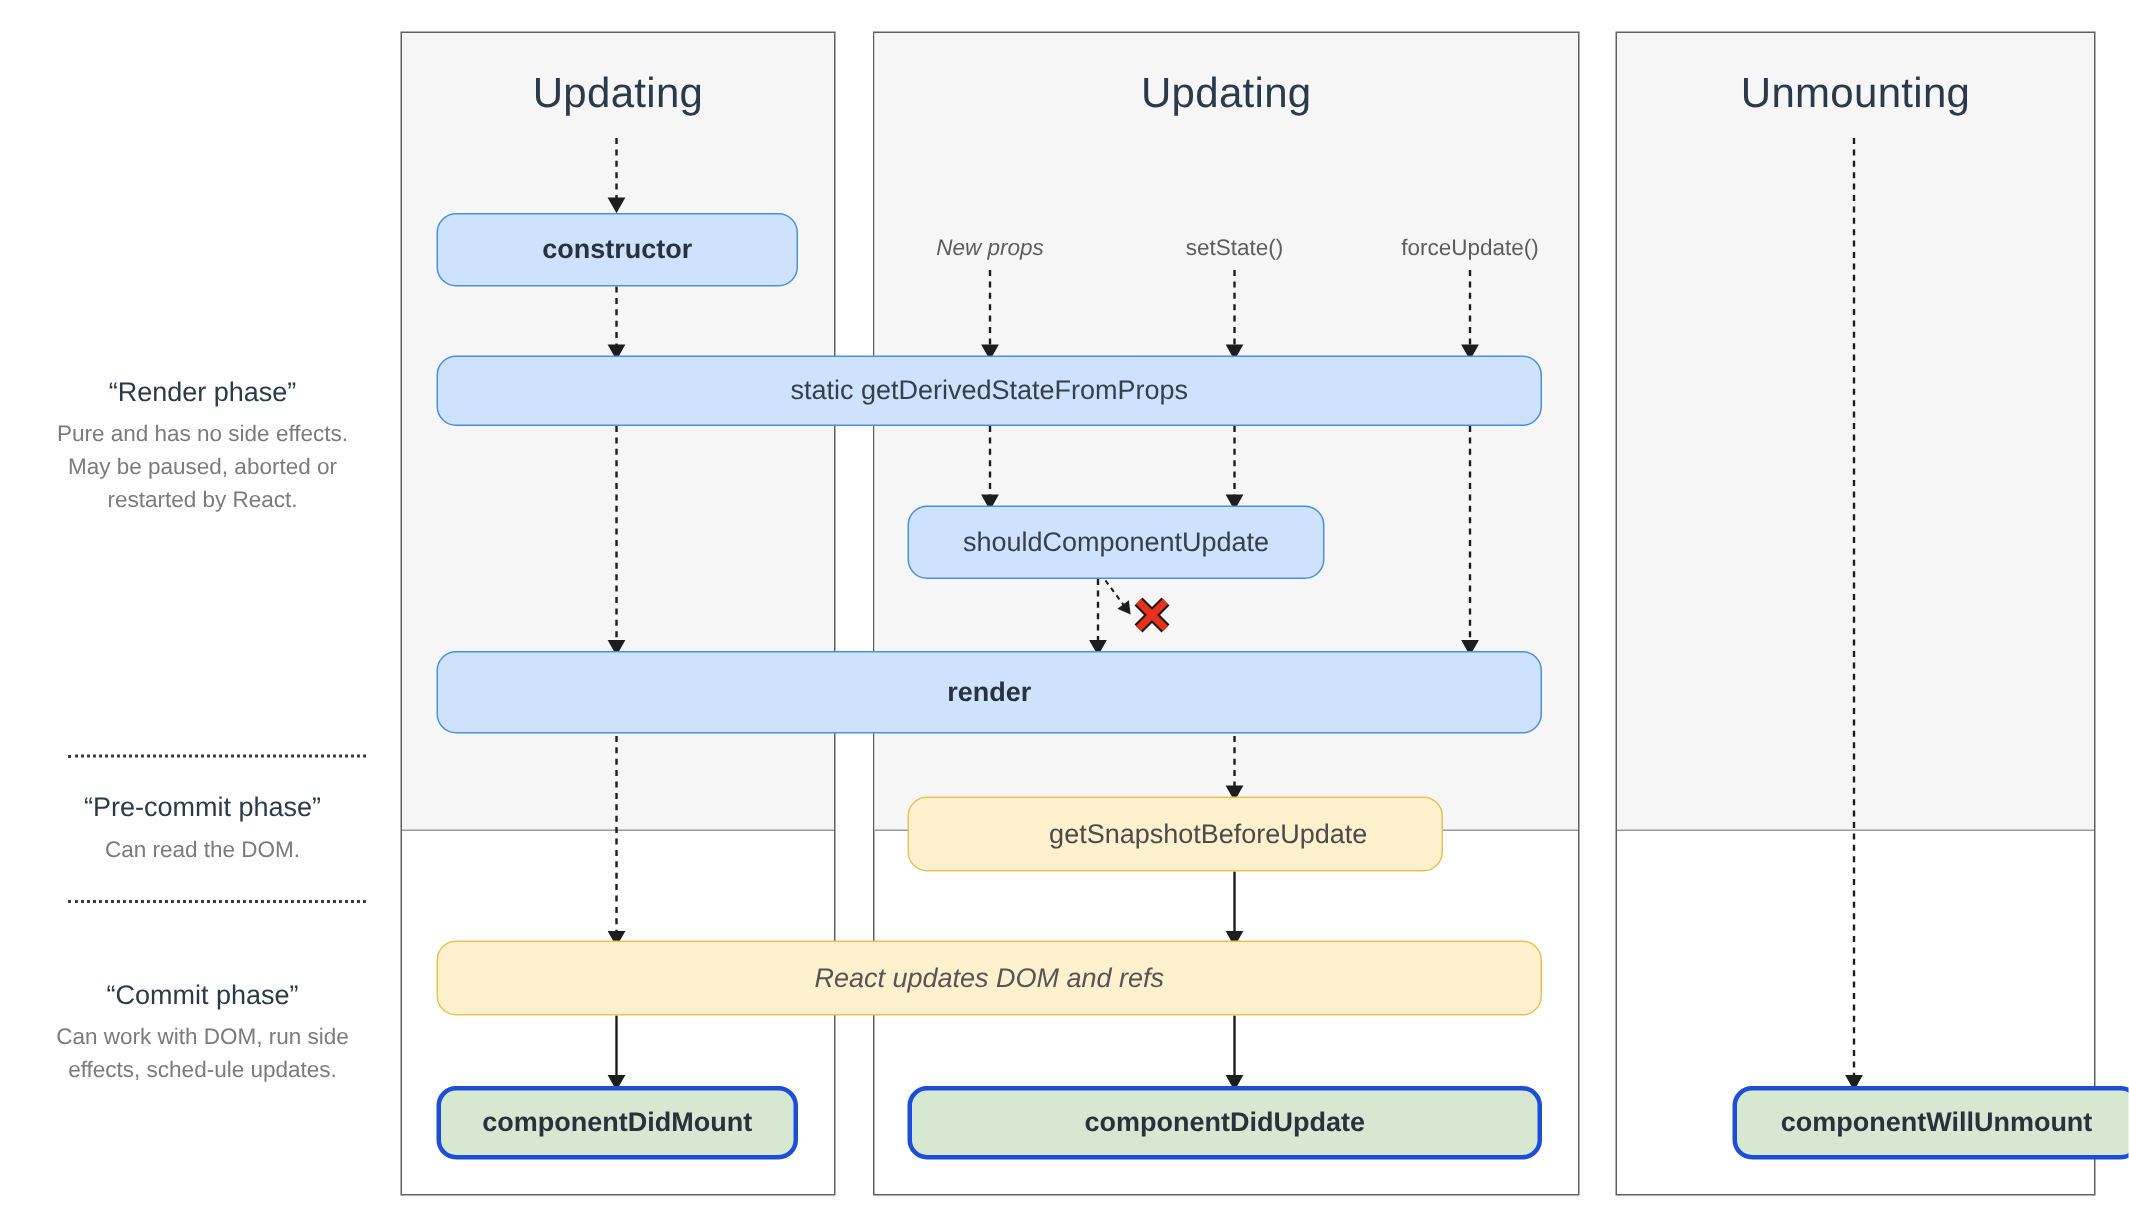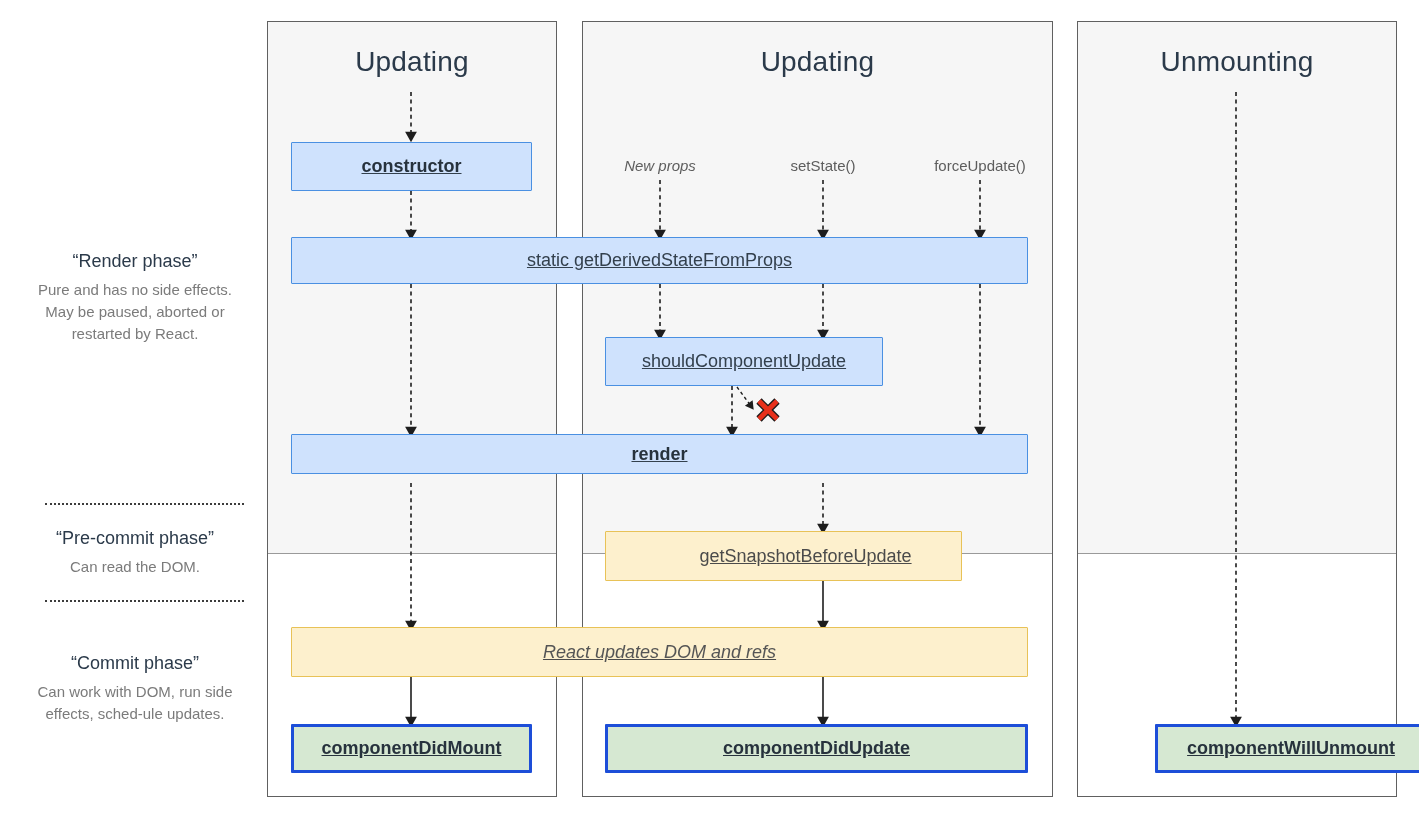--- a/index.html
+++ b/index.html
@@ -39,11 +39,10 @@
   .node{
     position:absolute;
     box-sizing:border-box;
-    border-radius:1px;
+    border-radius:13px;
     display:flex;align-items:center;justify-content:center;
     line-height:1.15;
     z-index:6;
-    text-decoration:underline;
   }
   .node.blue{background:#cfe2fd;border:1px solid #4a90e2;color:#33404d;}
   .node.green{background:#d6e8d2;border:3px solid #1d4ed8;color:#27323d;}

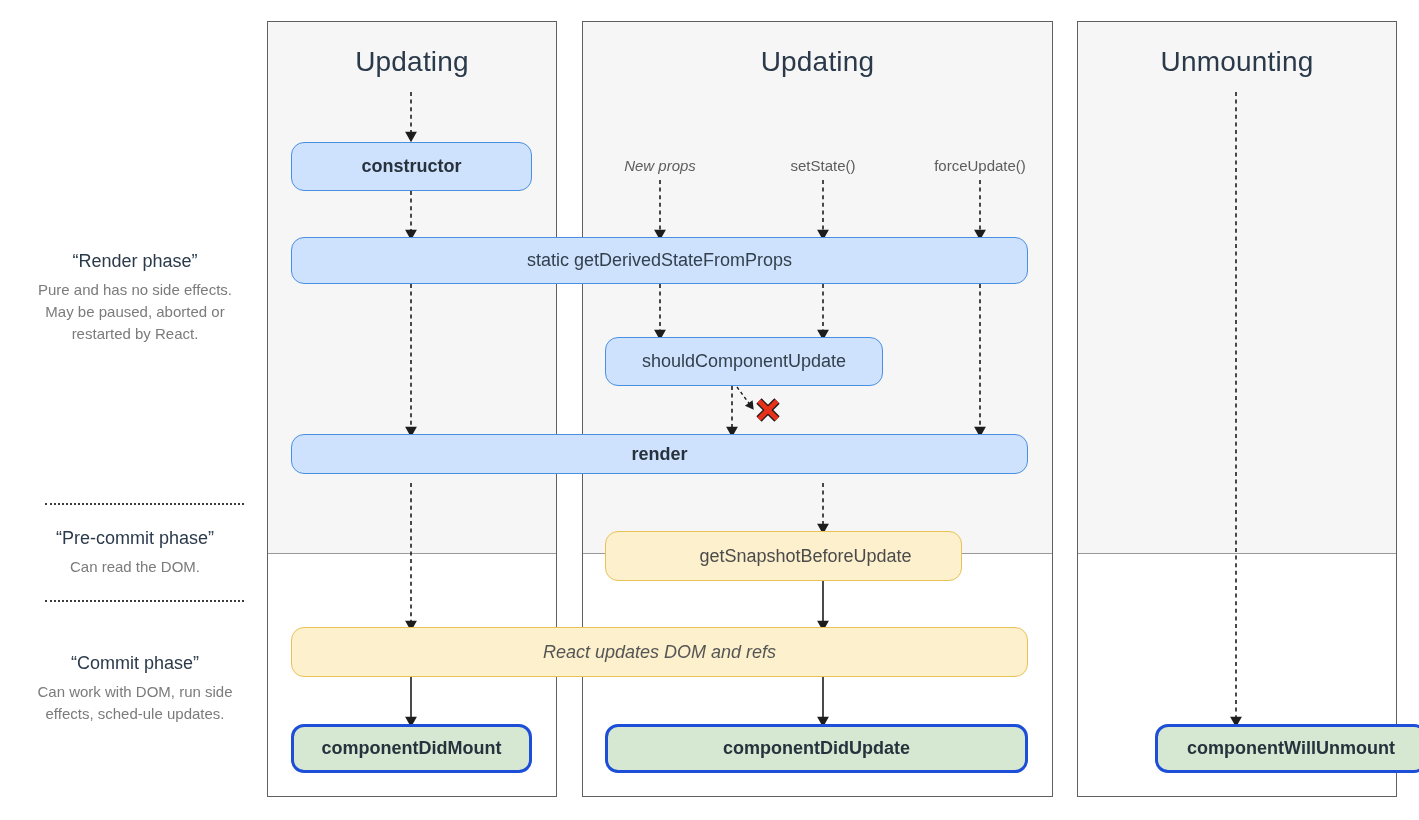--- a/index.html
+++ b/index.html
@@ -181,7 +181,7 @@
     <span class="lbl">shouldComponentUpdate</span>
   </div>
 
-  <div class="node blue" style="left:291px;top:434px;width:737px;height:40px;">
+  <div class="node blue" style="left:291px;top:434px;width:737px;height:55px;">
     <span class="lbl bold">render</span>
   </div>
 

